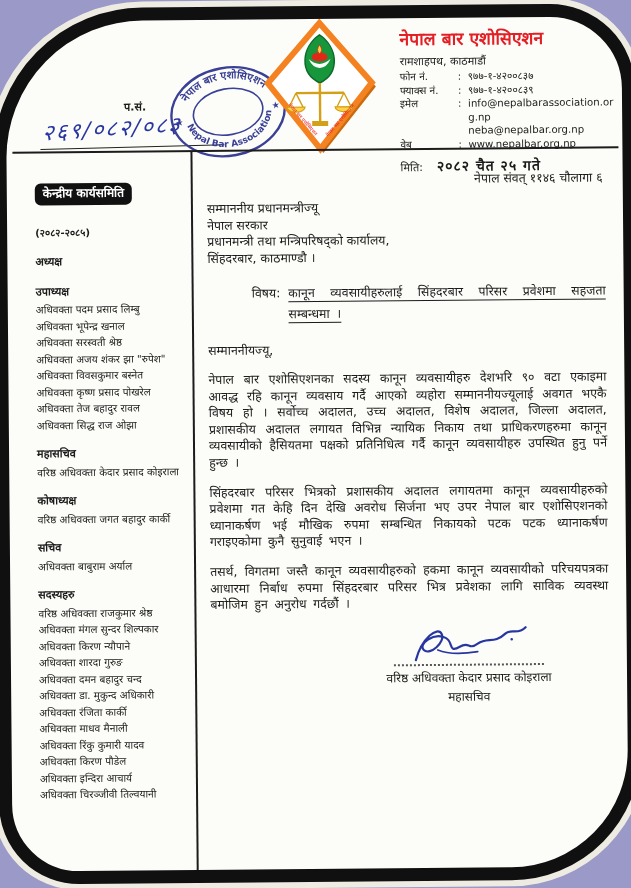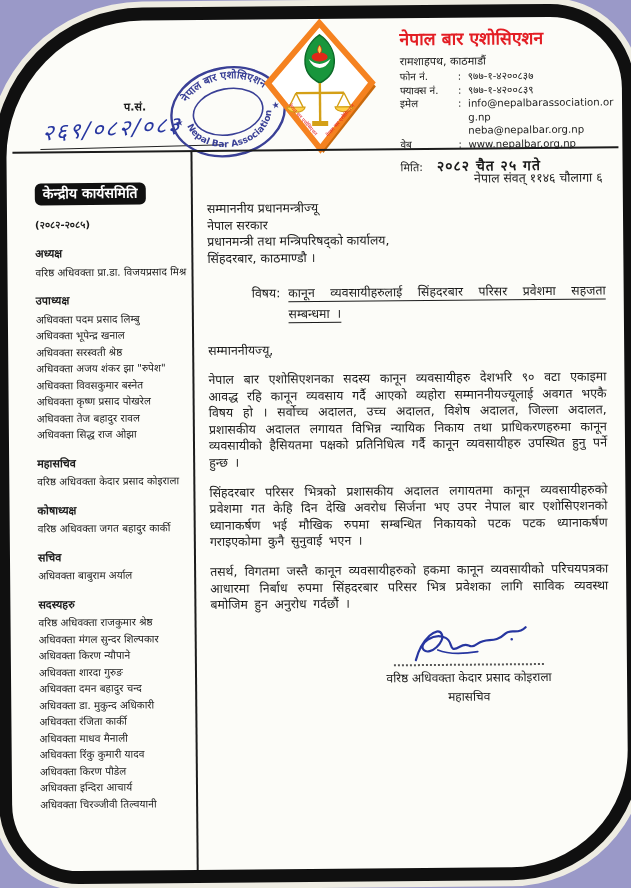--- a/index.html
+++ b/index.html
@@ -42,7 +42,7 @@
   
   .columns{position:absolute;top:132px;left:0;right:0;bottom:0;display:flex;padding-left:8px;}
   .sidebar{width:150px;flex:none;border-right:2px solid #1c1c1c;padding:30px 6px 0 20px;font-size:10.3px;line-height:16.5px;}
-  .pill{display:inline-block;background:#111;color:#fff;font-weight:bold;font-size:14px;padding:2px 8px 3px;border-radius:6px;margin-bottom:12px;white-space:nowrap;}
+  .pill{display:inline-block;background:#111;color:#fff;font-weight:bold;font-size:12px;padding:2px 8px 3px;border-radius:6px;margin-bottom:20px;white-space:nowrap;}
   .term{font-weight:bold;font-size:10px;margin-bottom:10px;}
   .sec{margin-top:13px;}
   .role{font-weight:bold;font-size:11px;margin-bottom:1px;}

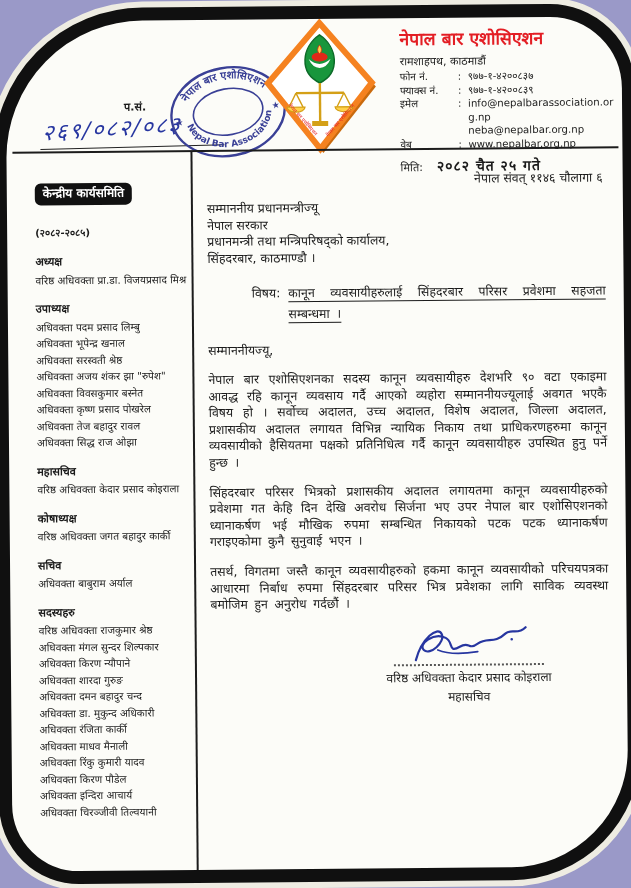--- a/index.html
+++ b/index.html
@@ -160,10 +160,6 @@
 
       <div class="sec">
         <div class="role">अध्यक्ष</div>
-        <div>
-
-        <div class="member">वरिष्ठ अधिवक्ता प्रा.डा. विजयप्रसाद मिश्र</div>
-          </div>
       </div>
 
       <div class="sec">

